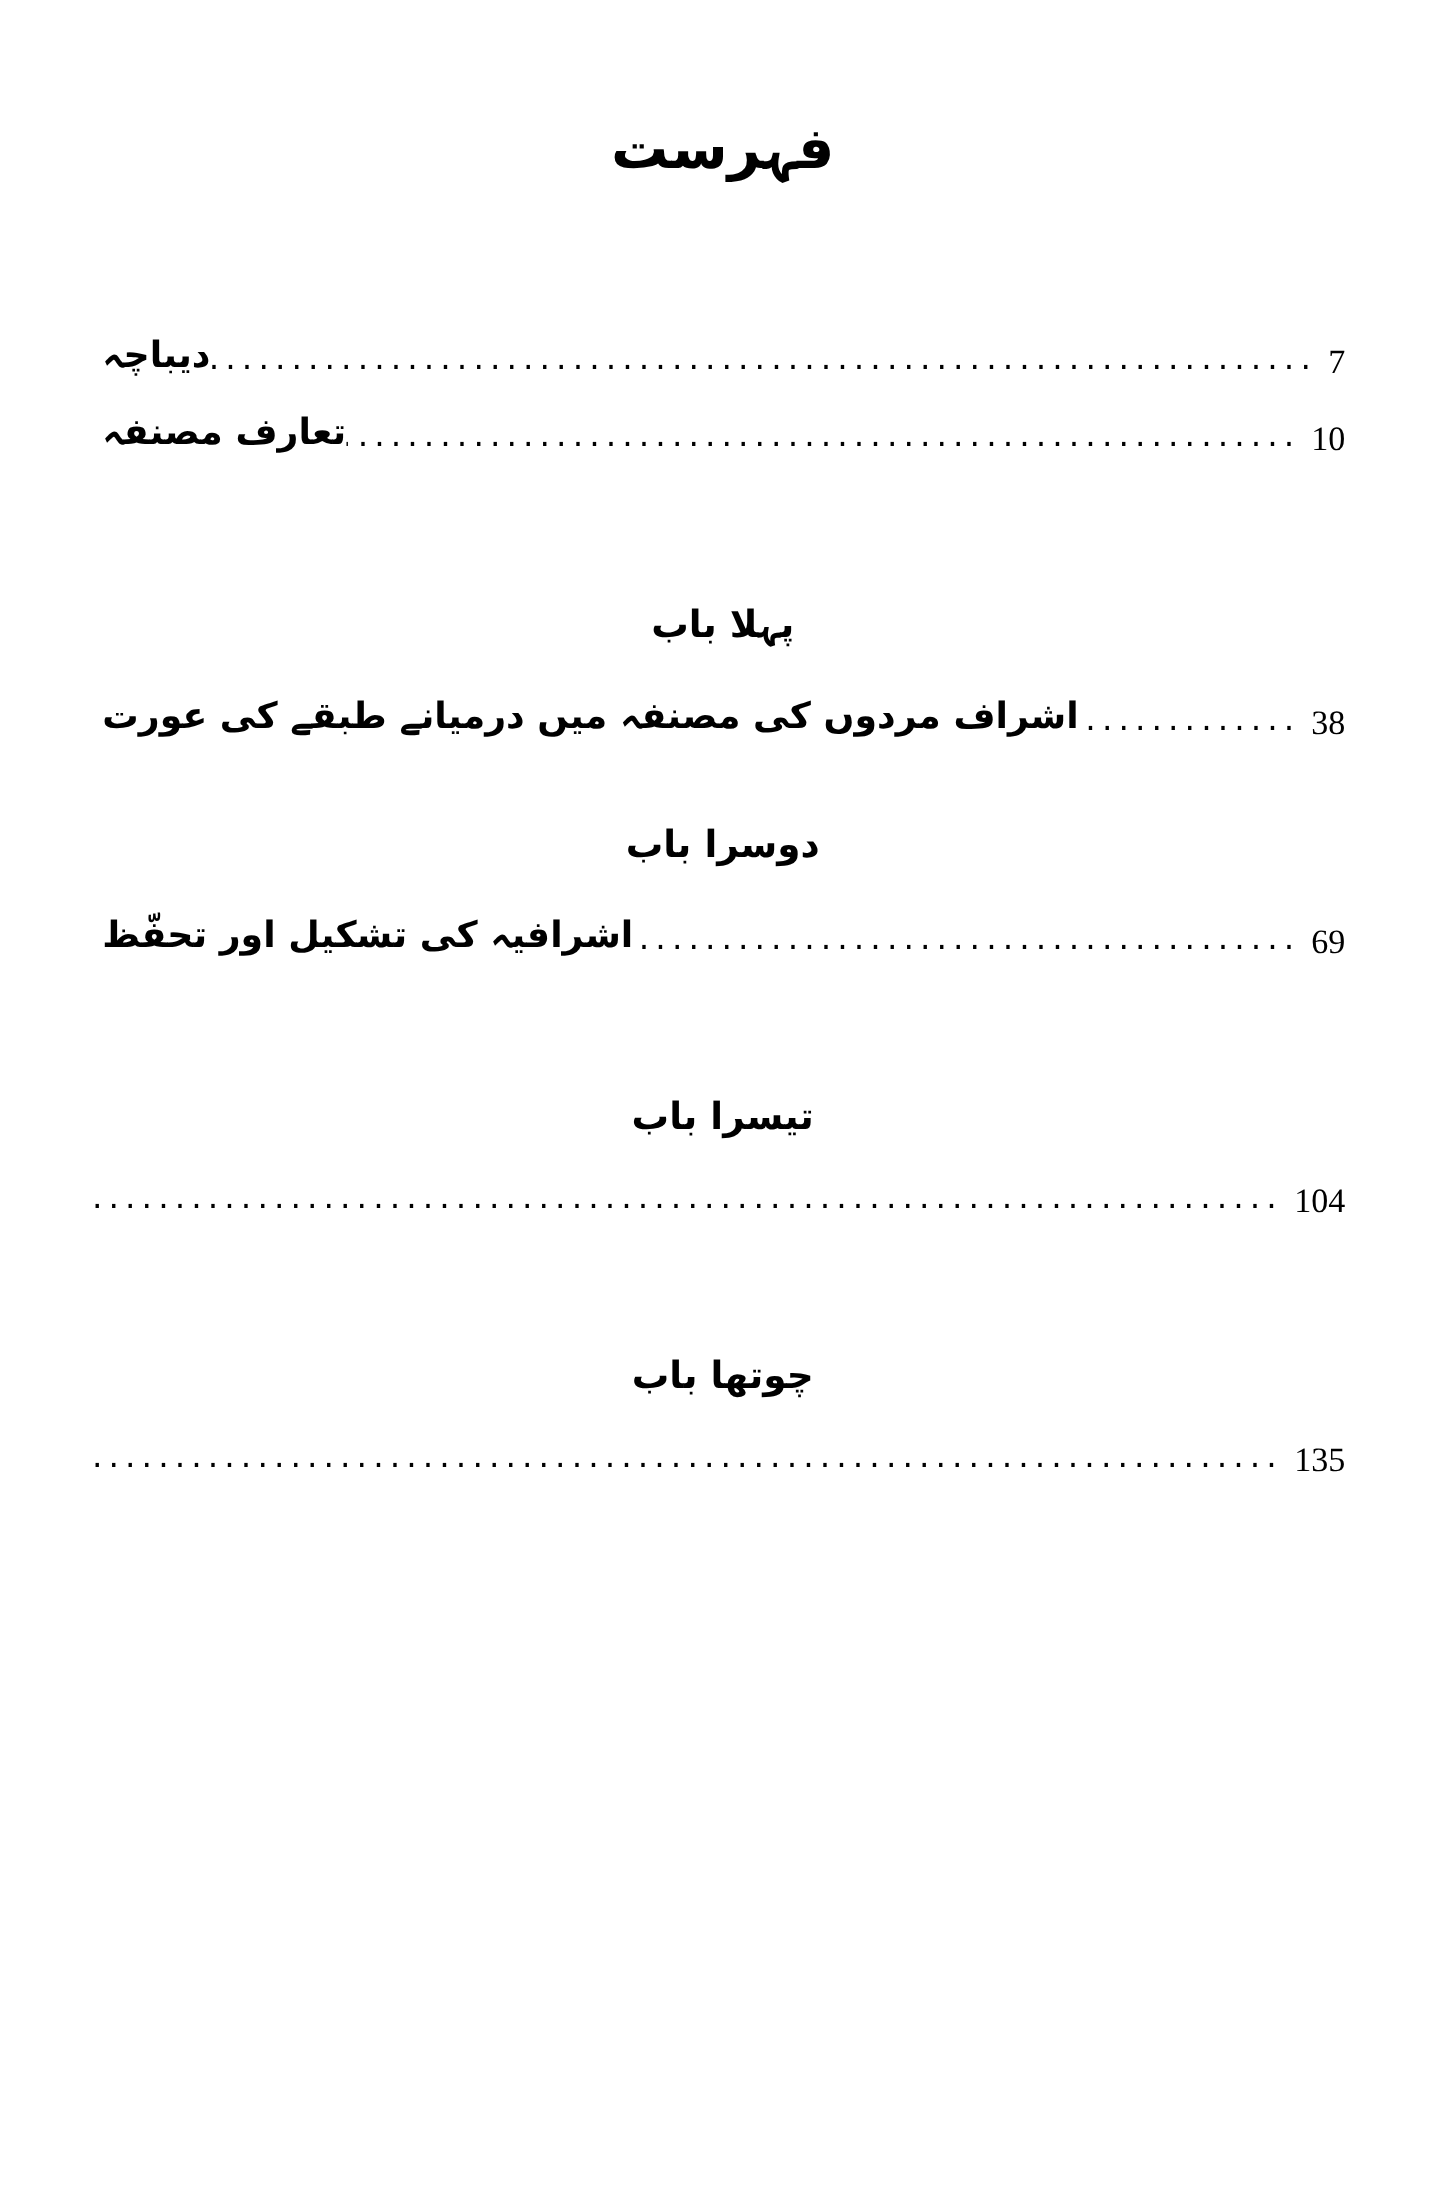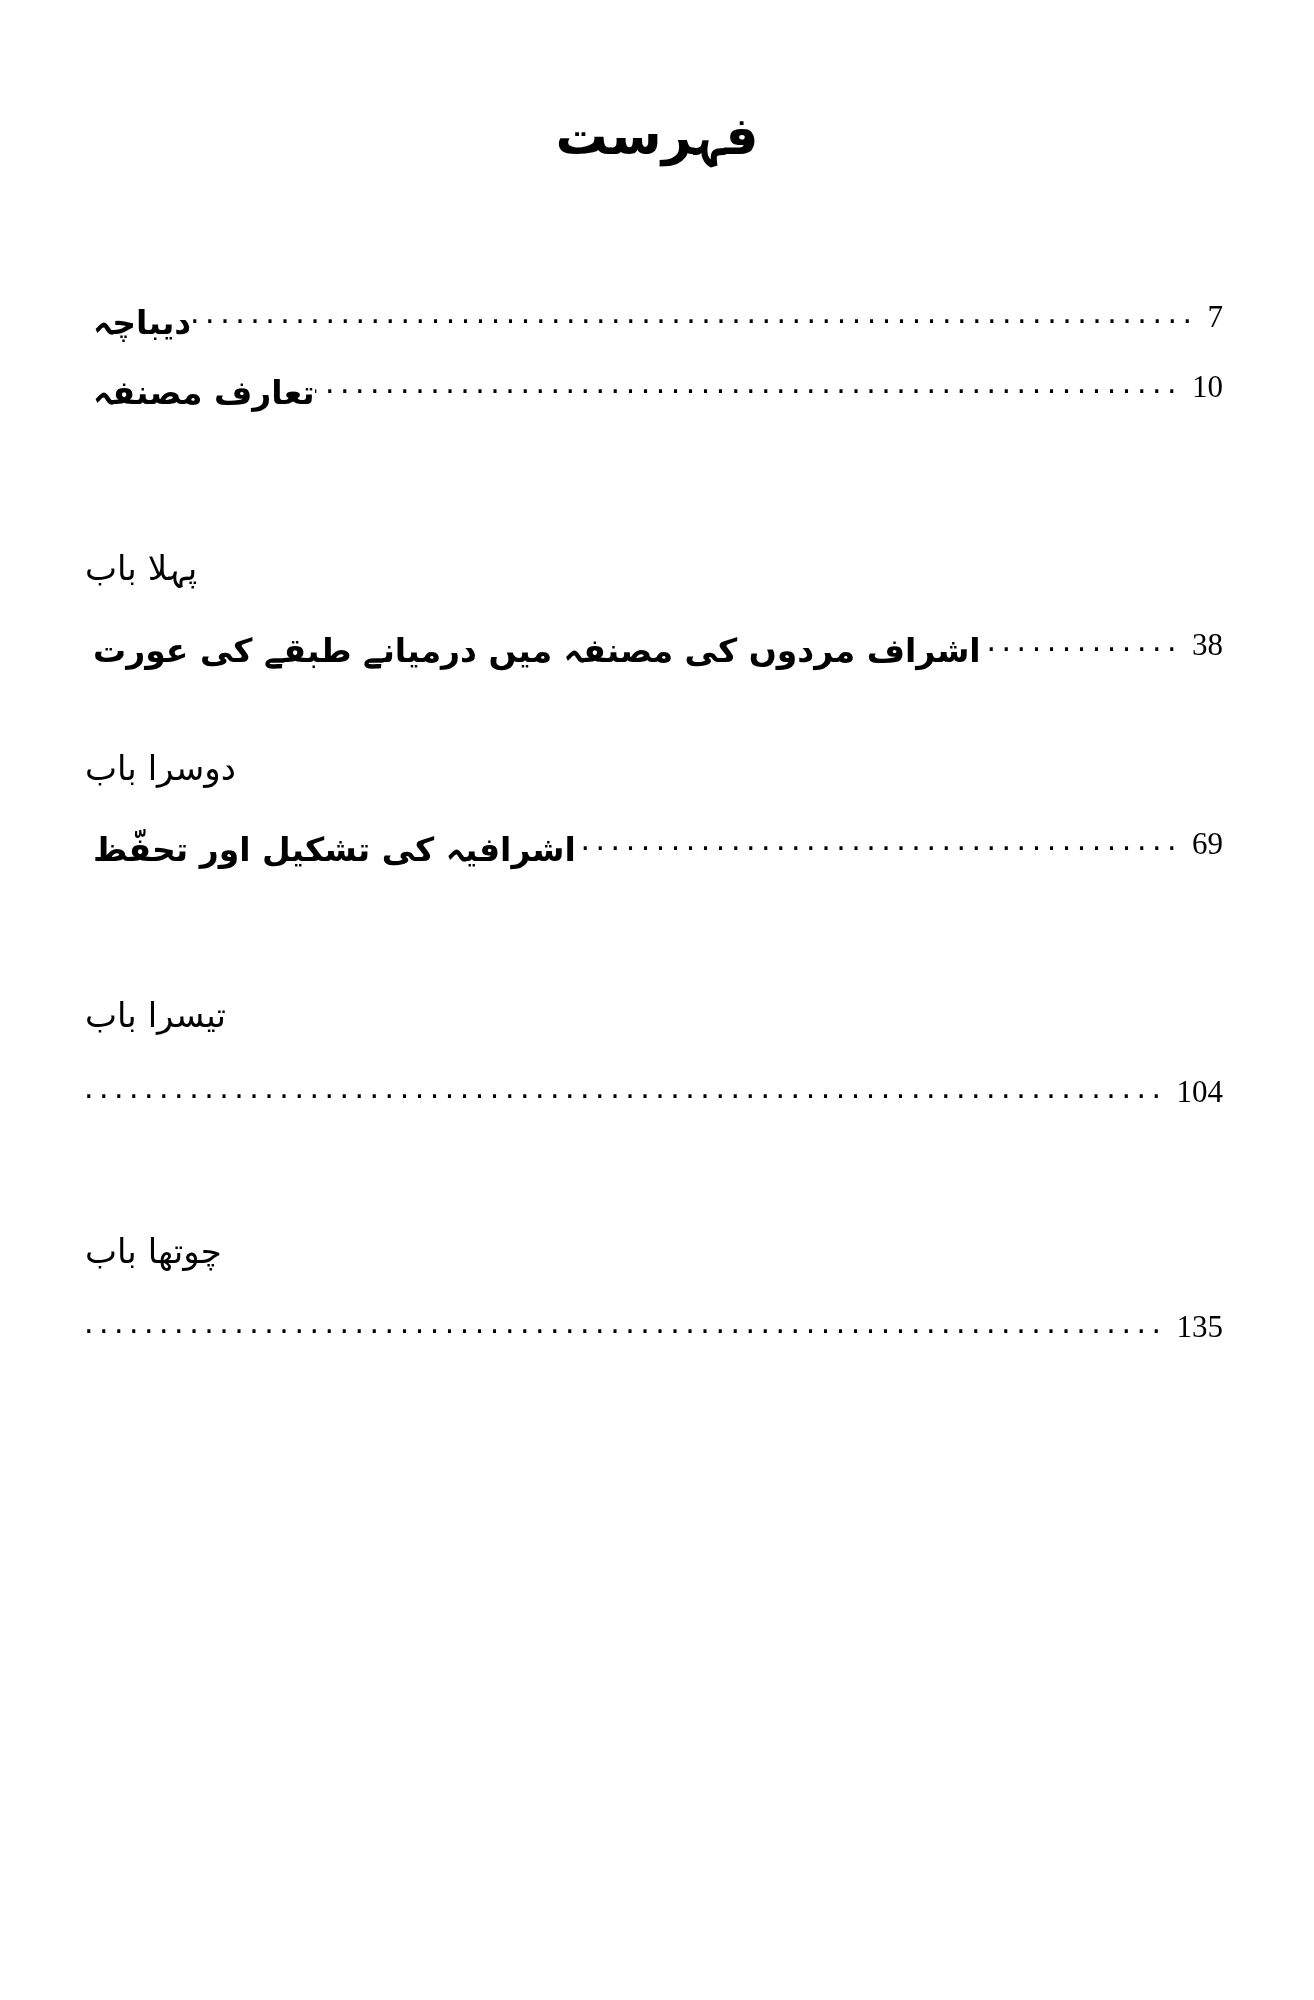--- a/index.html
+++ b/index.html
@@ -38,7 +38,7 @@
   .entry {
     display: flex;
     flex-direction: row-reverse;
-    align-items: flex-start;
+    align-items: flex-end;
     direction: rtl;
     width: 100%;
     margin-bottom: 22px;

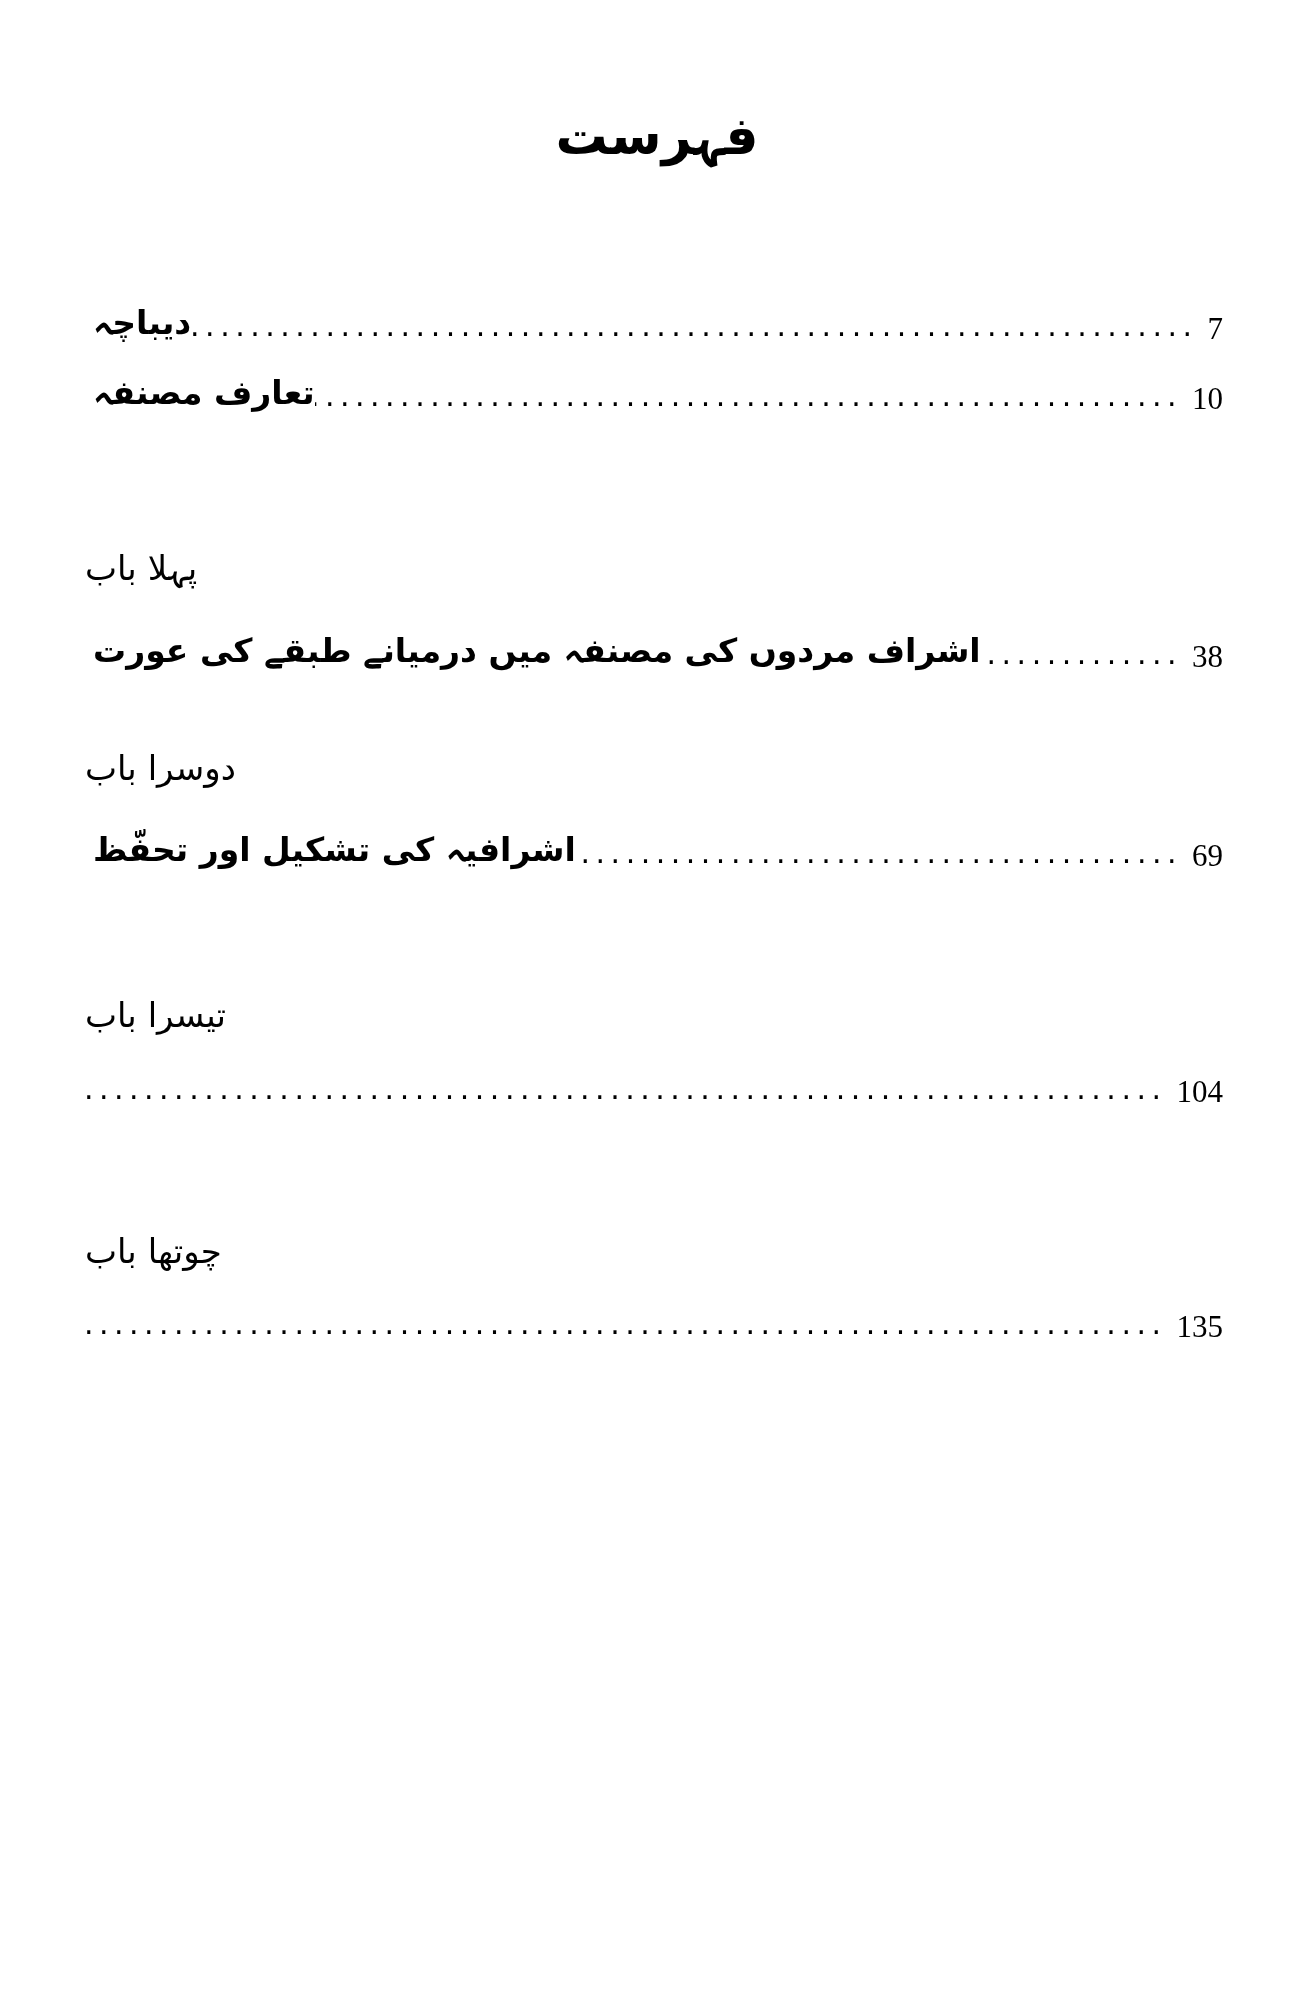--- a/index.html
+++ b/index.html
@@ -74,9 +74,9 @@
     margin-top: 108px;
   }
   .chapter-heading {
-    text-align: left;
+    text-align: center;
     font-size: 34px;
-    font-weight: 400;
+    font-weight: 700;
     direction: rtl;
     margin-bottom: 34px;
     line-height: 1.4;

